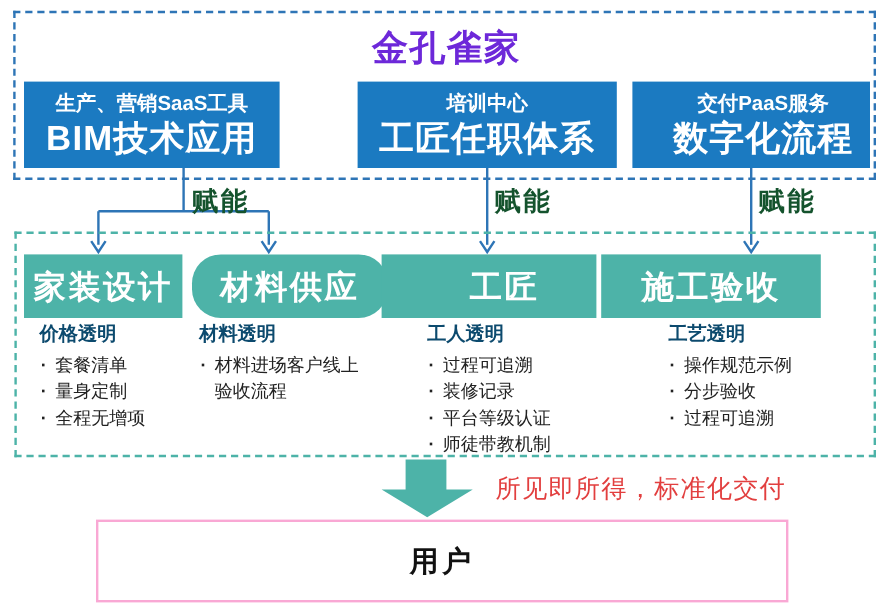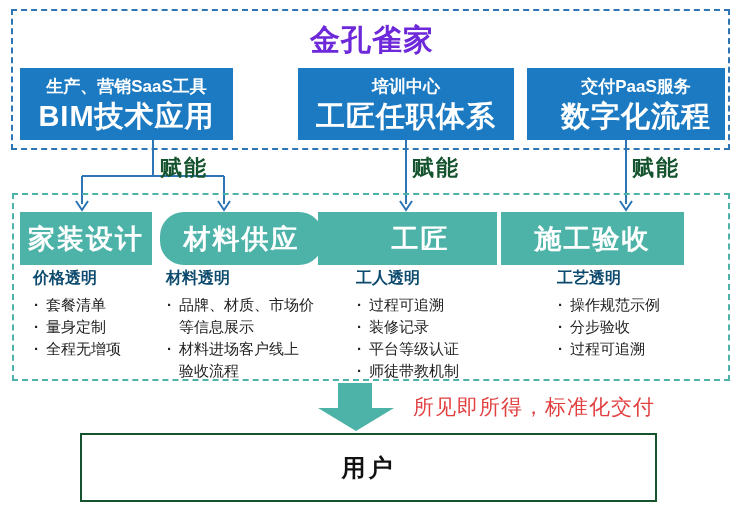--- a/index.html
+++ b/index.html
@@ -112,8 +112,6 @@
   <div class="tlist tl2">
     <div class="hd">材料透明</div>
     <ul>
-      <li>品牌、材质、市场价
-等信息展示</li>
       <li>材料进场客户线上
 验收流程</li>
     </ul>

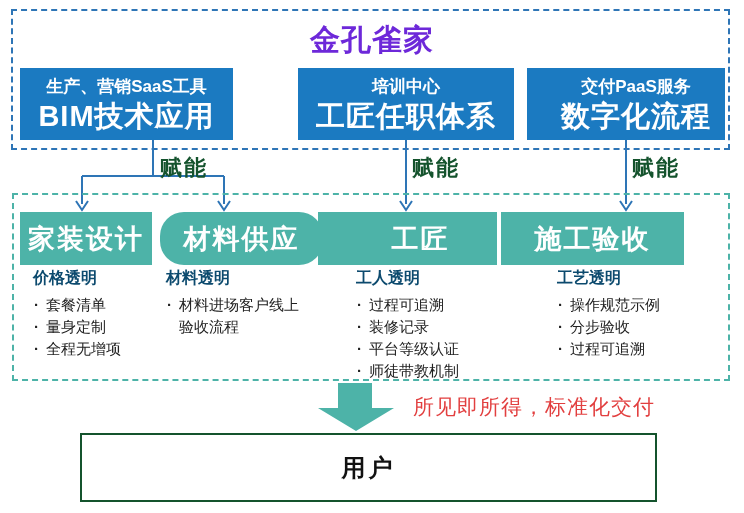--- a/index.html
+++ b/index.html
@@ -51,7 +51,7 @@
 
   
   .delivery-note{position:absolute;left:413px;top:393px;font-size:21px;font-weight:normal;color:#e23f3f;letter-spacing:1px;}
-  .user-box{position:absolute;left:80px;top:433px;width:577px;height:69px;border:2px solid #14532d;
+  .user-box{position:absolute;left:80px;top:433px;width:577px;height:69px;border:2px solid #f9a8d4;
             box-sizing:border-box;display:flex;align-items:center;justify-content:center;
             font-size:24px;font-weight:bold;color:#111;letter-spacing:3px;}
 </style>

